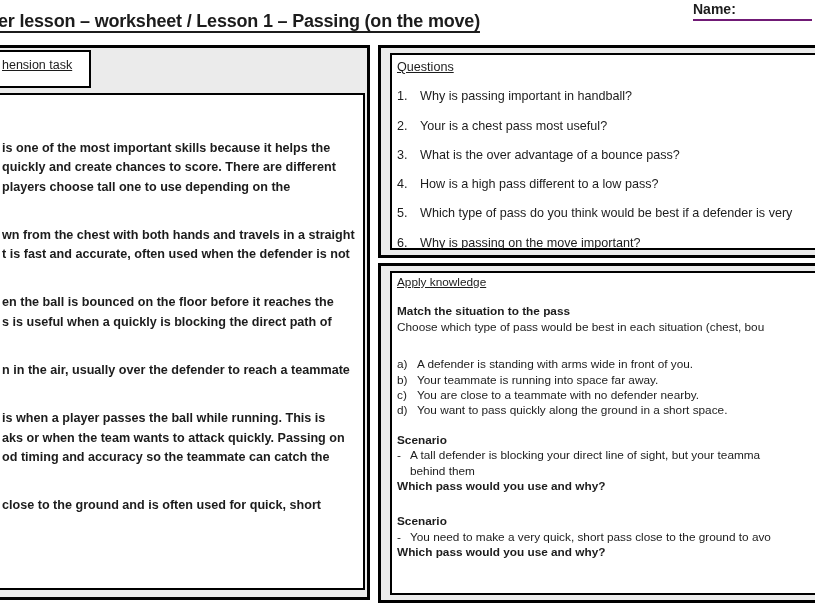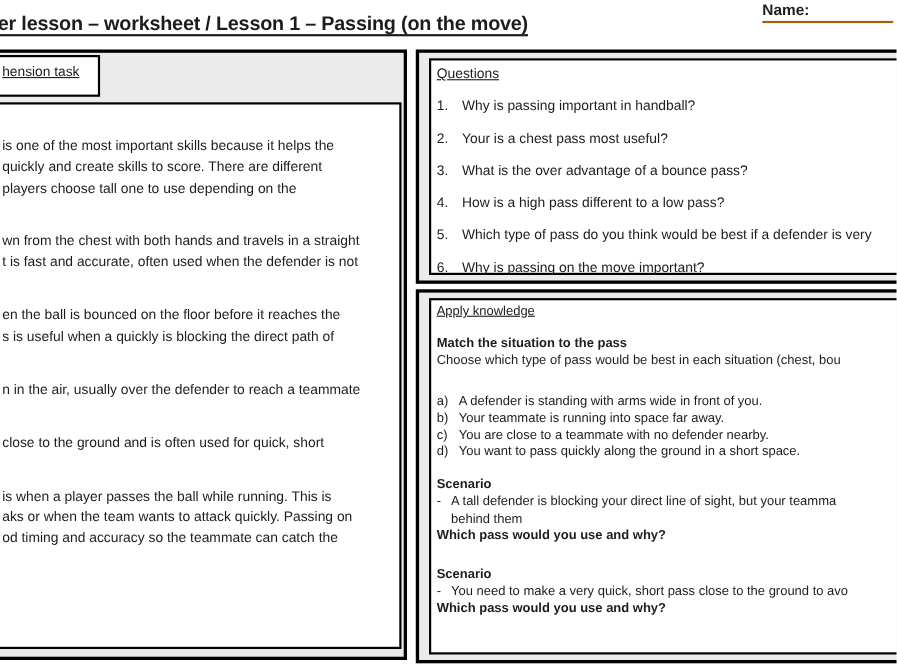--- a/index.html
+++ b/index.html
@@ -22,7 +22,7 @@
   }
   .name-block{
     position:absolute;left:693px;top:1px;width:119px;
-    border-bottom:2px solid #a16207;
+    border-bottom:2px solid #701a75;
     font-size:14px;font-weight:bold;
     padding-bottom:2px;
   }

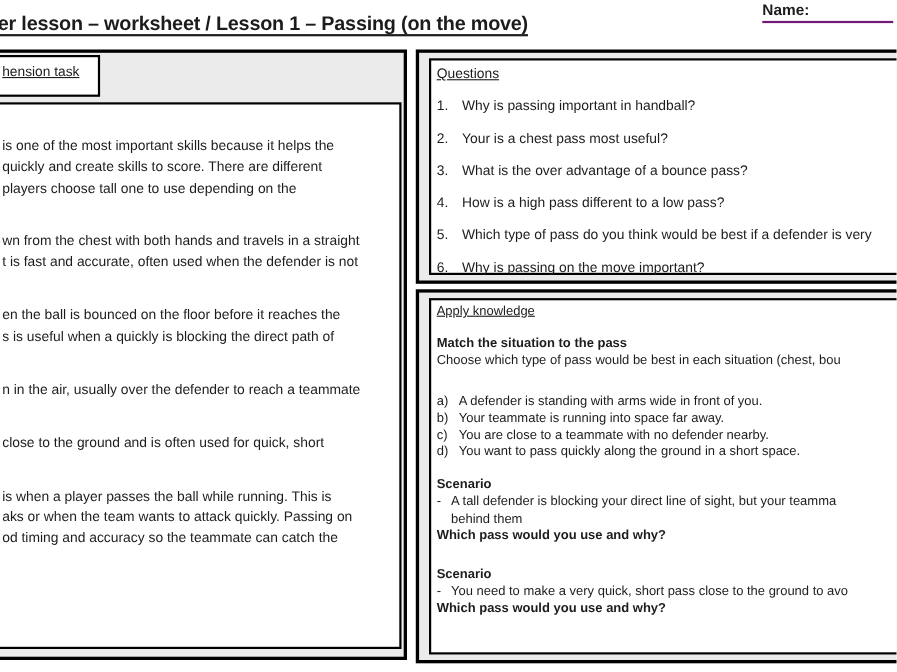--- a/index.html
+++ b/index.html
@@ -55,7 +55,7 @@
     padding:28px 6px 0 14px;
     font-size:12.6px;line-height:19.3px;
   }
-  #comp-inner .para{margin:0 0 29px 0;}
+  #comp-inner .para{margin:16px 0 29px 0;font-weight:bold;}
   .line{white-space:nowrap;}
   #q-inner{
     left:390px;top:53px;width:440px;height:197px;

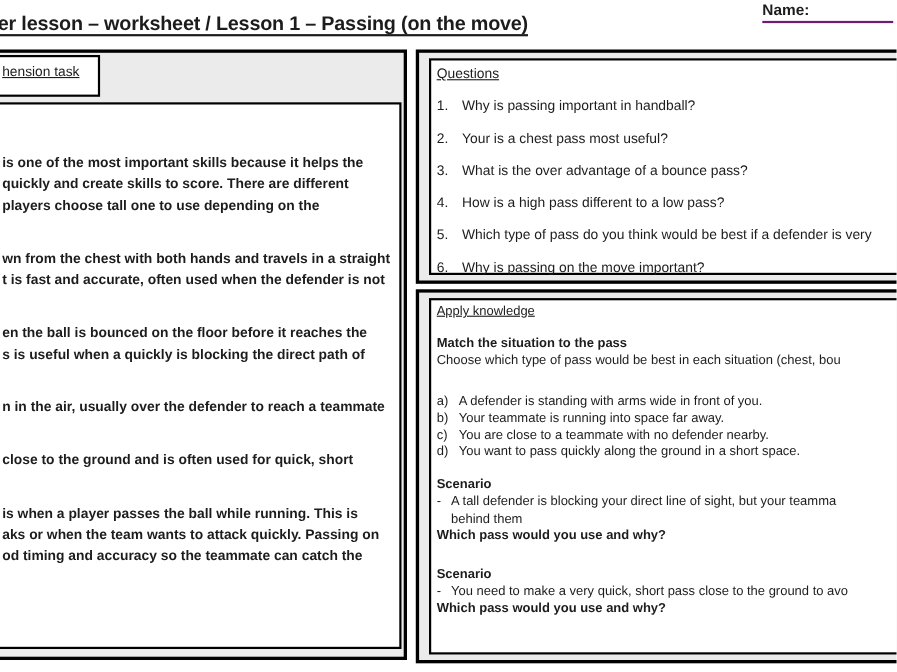--- a/index.html
+++ b/index.html
@@ -97,7 +97,7 @@
 <div class="inner" id="comp-inner">
   <div class="para">
     <div class="line">is one of the most important skills because it helps the</div>
-    <div class="line">quickly and create skills to score. There are different</div>
+    <div class="line">quickly and create chances to score. There are different</div>
     <div class="line">players choose tall one to use depending on the</div>
   </div>
   <div class="para">

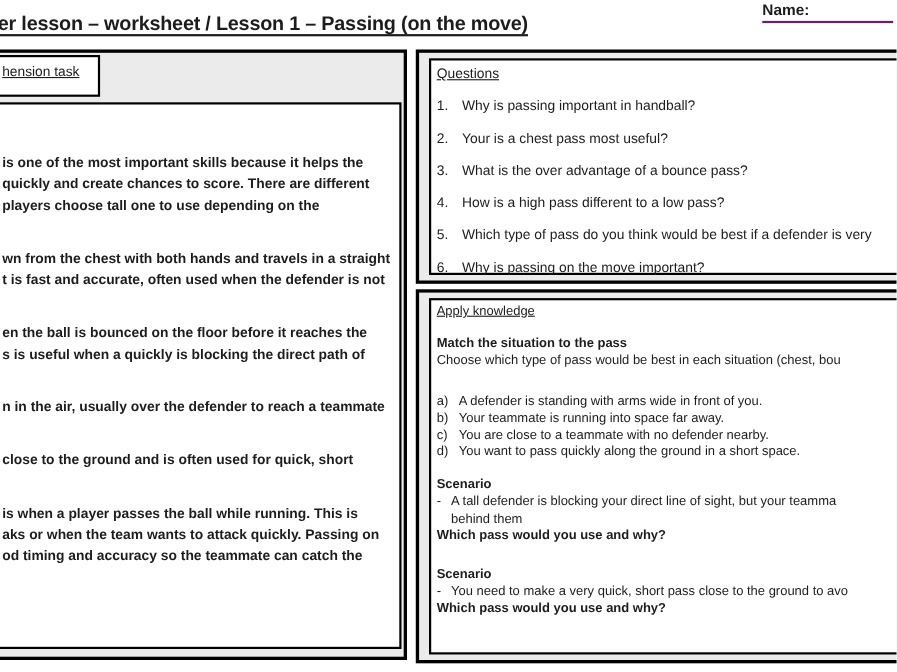--- a/index.html
+++ b/index.html
@@ -112,12 +112,12 @@
     <div class="line">n in the air, usually over the defender to reach a teammate</div>
   </div>
   <div class="para">
-    <div class="line">close to the ground and is often used for quick, short</div>
-  </div>
-  <div class="para">
     <div class="line">is when a player passes the ball while running. This is</div>
     <div class="line">aks or when the team wants to attack quickly. Passing on</div>
     <div class="line">od timing and accuracy so the teammate can catch the</div>
+  </div>
+  <div class="para">
+    <div class="line">close to the ground and is often used for quick, short</div>
   </div>
 </div>
 

